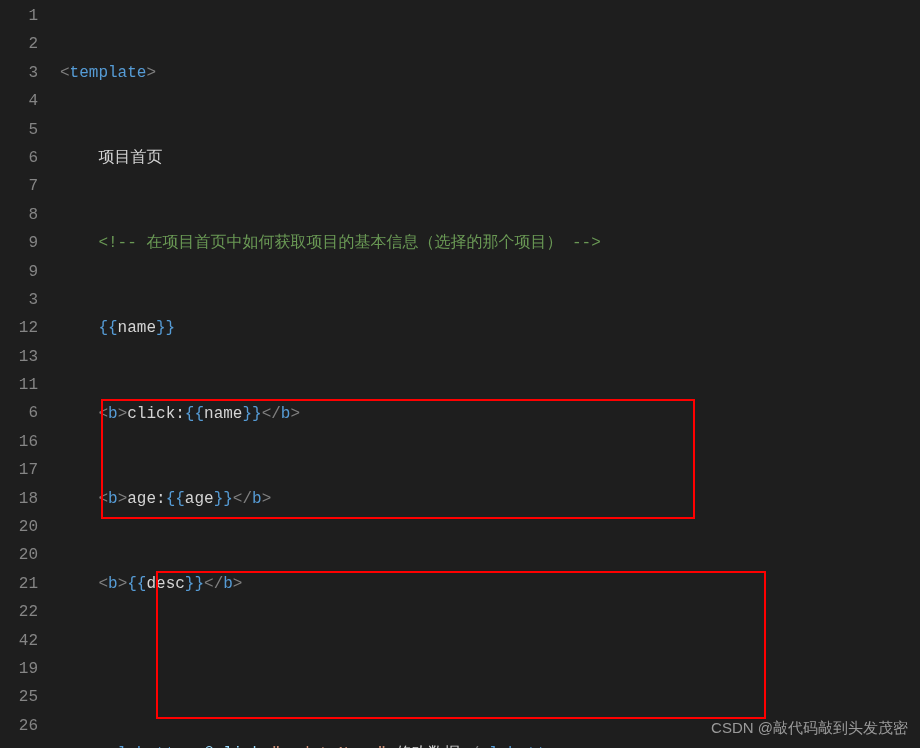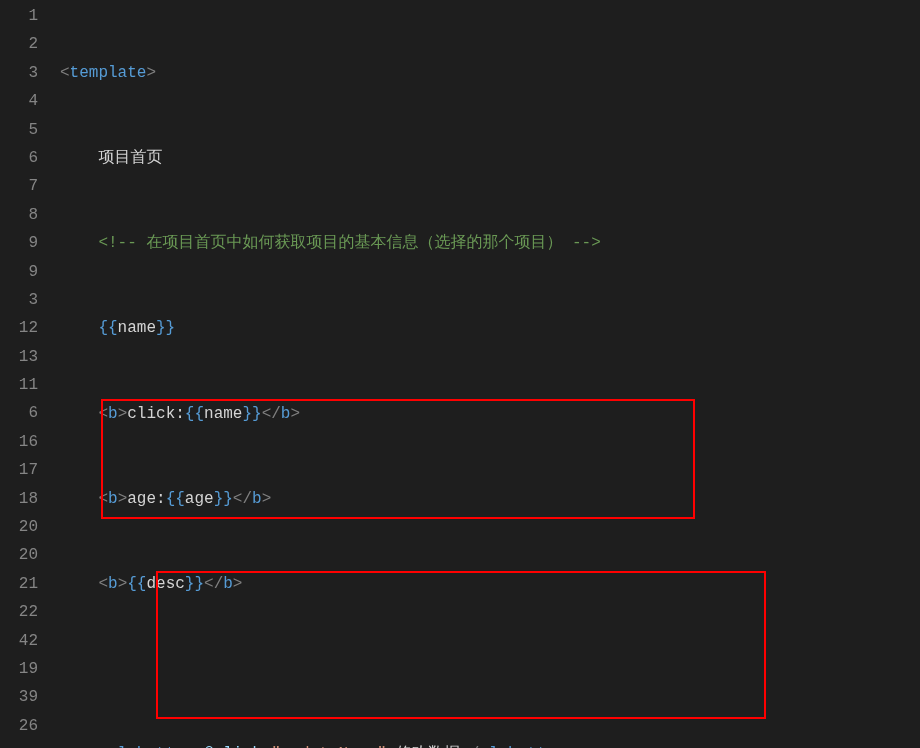--- a/index.html
+++ b/index.html
@@ -82,7 +82,7 @@
   <div>22</div>
   <div>42</div>
   <div>19</div>
-  <div>39</div>
+  <div>25</div>
   <div>26</div>
 </div>
 

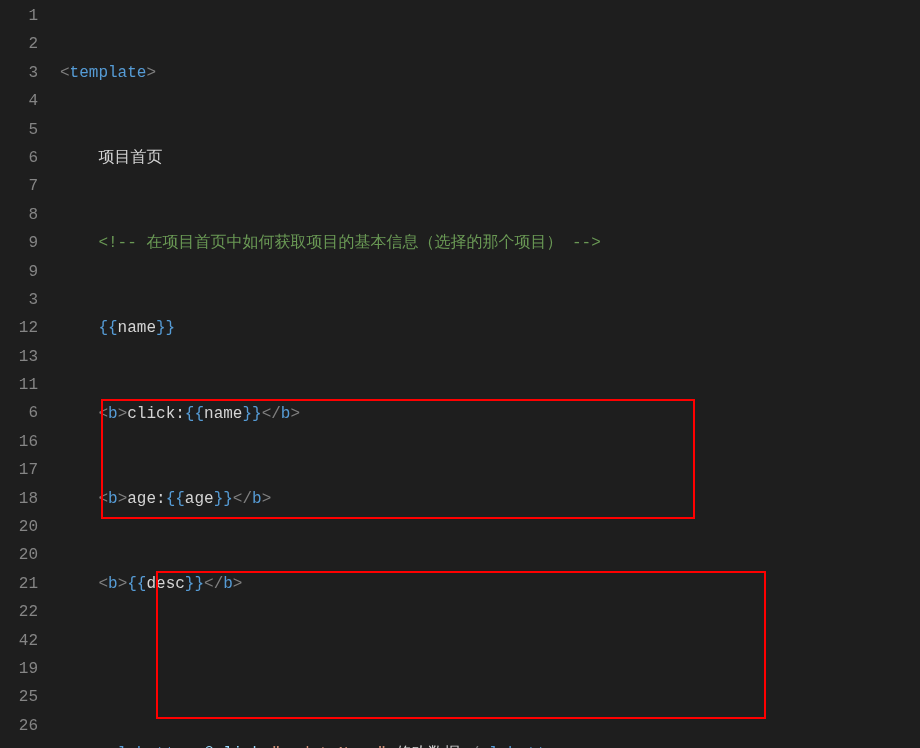--- a/index.html
+++ b/index.html
@@ -117,6 +117,7 @@
   <div class="redbox" style="left:41px; top:399px; width:594px; height:120px;"></div>
   <div class="redbox" style="left:96px; top:571px; width:610px; height:148px;"></div>
 
+  <div class="watermark">CSDN @敲代码敲到头发茂密</div>
 </div>
 
 </body></html>

